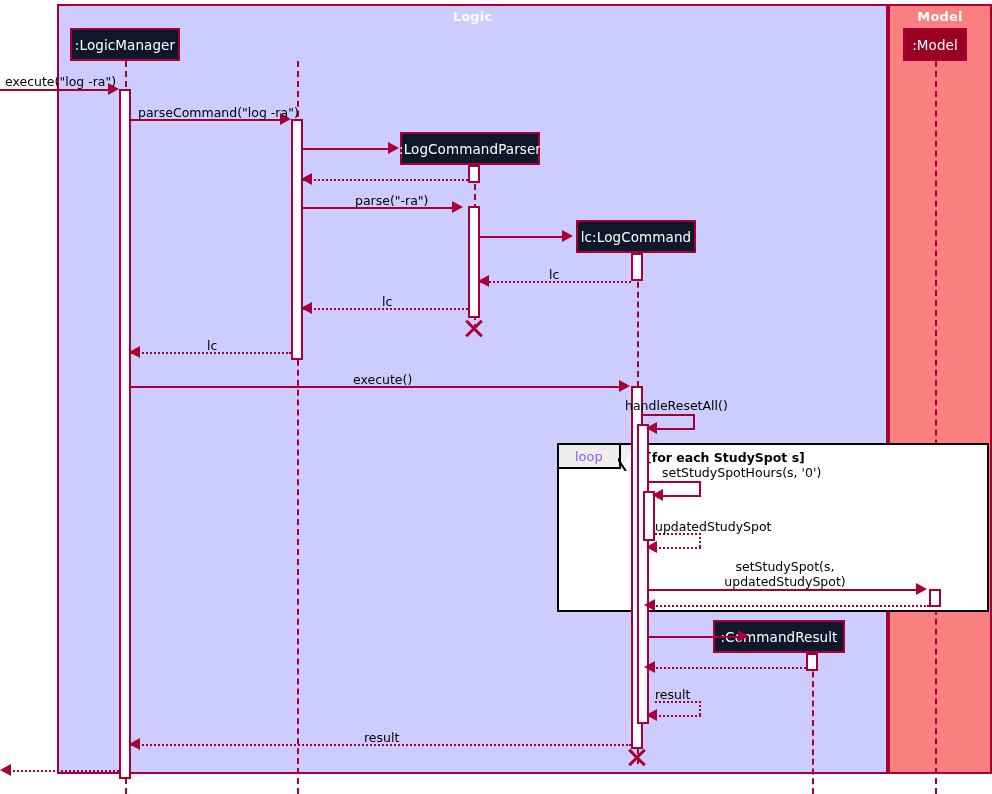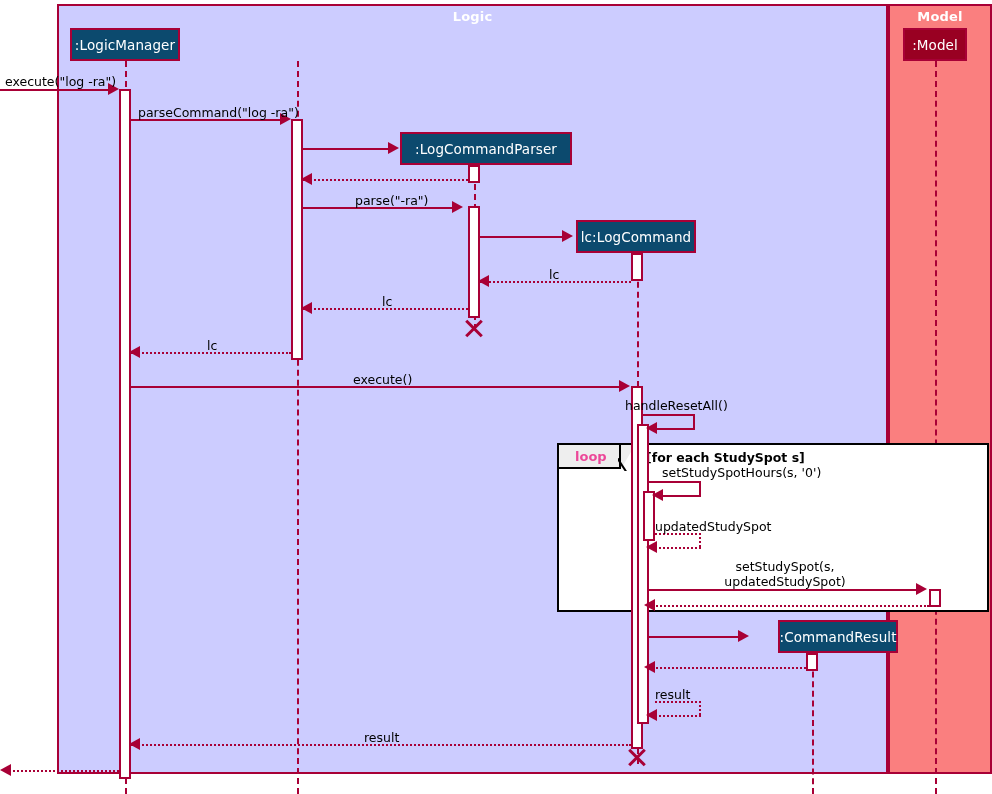--- a/index.html
+++ b/index.html
@@ -16,7 +16,7 @@
   .actorbox{position:absolute;box-sizing:border-box;border:2px solid #A80036;
             color:#ffffff;font-size:13.5px;display:flex;align-items:center;
             justify-content:center;white-space:nowrap;letter-spacing:.1px;}
-  .abx-logic{background:#0c4a6e;}
+  .abx-logic{background:#0f172a;}
   .abx-model{background:#990022;}
 
   

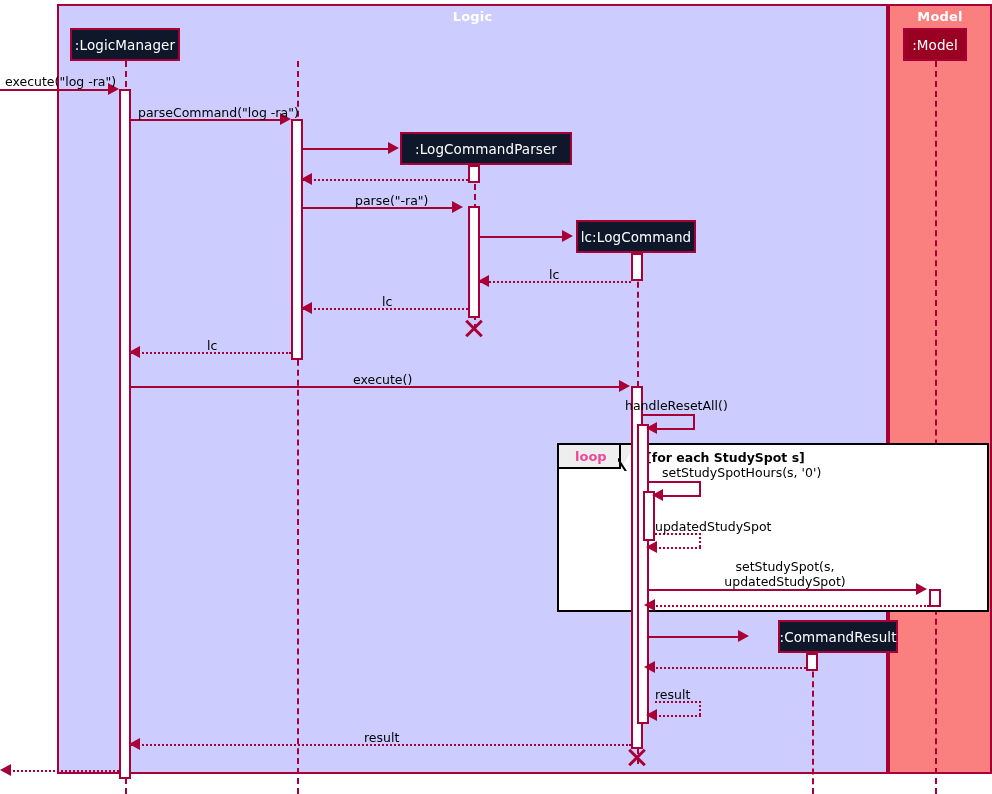--- a/index.html
+++ b/index.html
@@ -97,7 +97,7 @@
   </div>
 
 
-  <div class="actorbox abx-logic" style="left:400px;top:132px;width:172px;height:33px;">
+  <div class="actorbox abx-logic" style="left:400px;top:132px;width:140px;height:33px;">
     <span>:LogCommandParser</span>
   </div>
 

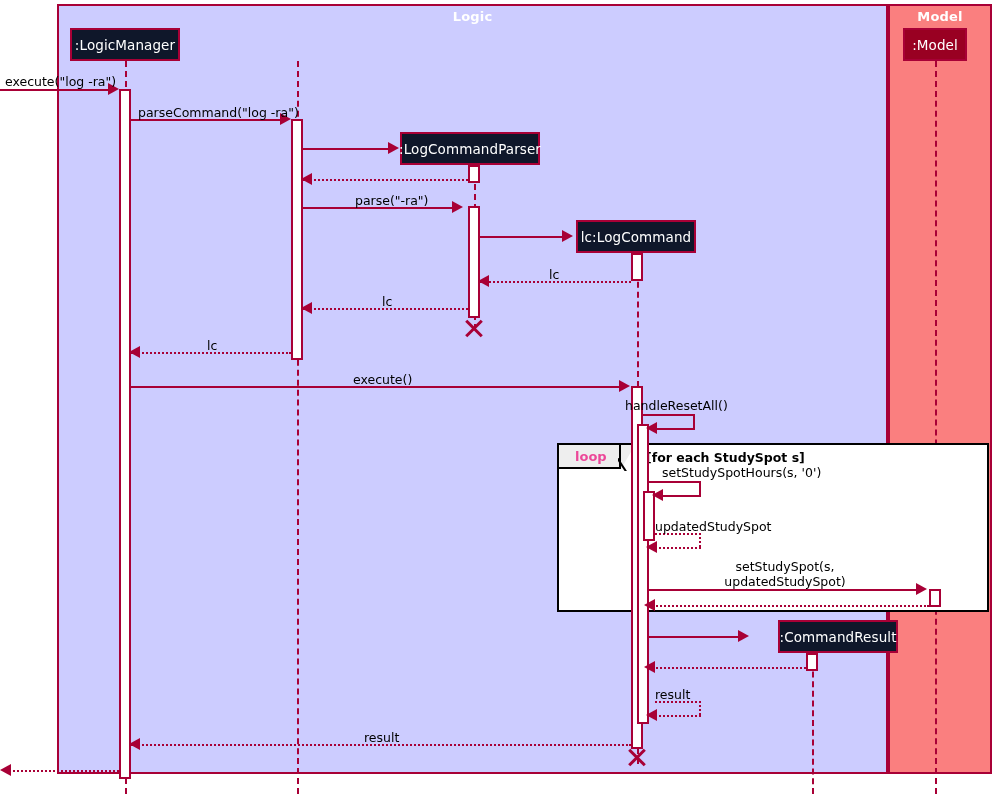--- a/index.html
+++ b/index.html
@@ -57,7 +57,7 @@
   .frag-tab{position:absolute;box-sizing:border-box;background:#EEEEEE;
             border-right:2px solid #000000;border-bottom:2px solid #000000;}
   .frag-tab-clip{position:absolute;}
-  .frag-name{position:absolute;font-size:13px;font-weight:bold;color:#ec4899;
+  .frag-name{position:absolute;font-size:13px;font-weight:normal;color:#8b5cf6;
              white-space:nowrap;}
   .frag-guard{position:absolute;font-size:12.5px;font-weight:bold;color:#000;
               white-space:nowrap;}

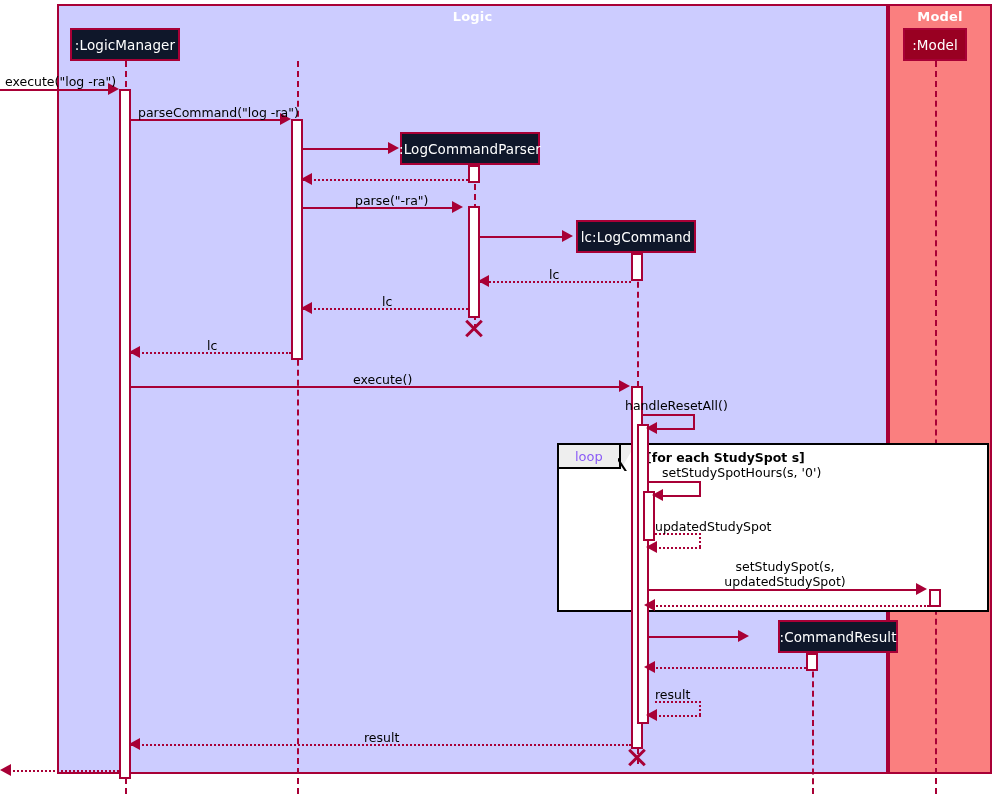--- a/index.html
+++ b/index.html
@@ -105,7 +105,7 @@
     <span>lc:LogCommand</span>
   </div>
 
-  <div class="actorbox abx-logic" style="left:778px;top:620px;width:120px;height:33px;">
+  <div class="actorbox abx-logic" style="left:713px;top:620px;width:132px;height:33px;">
     <span>:CommandResult</span>
   </div>
 

